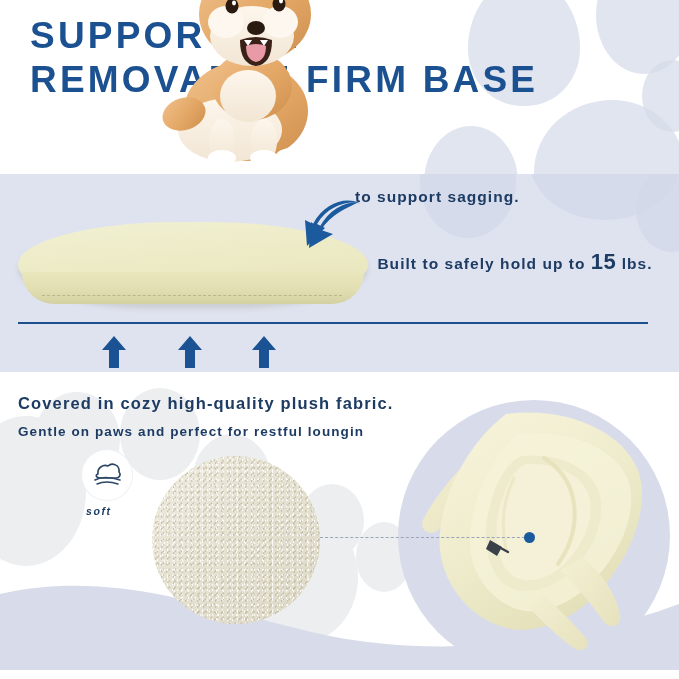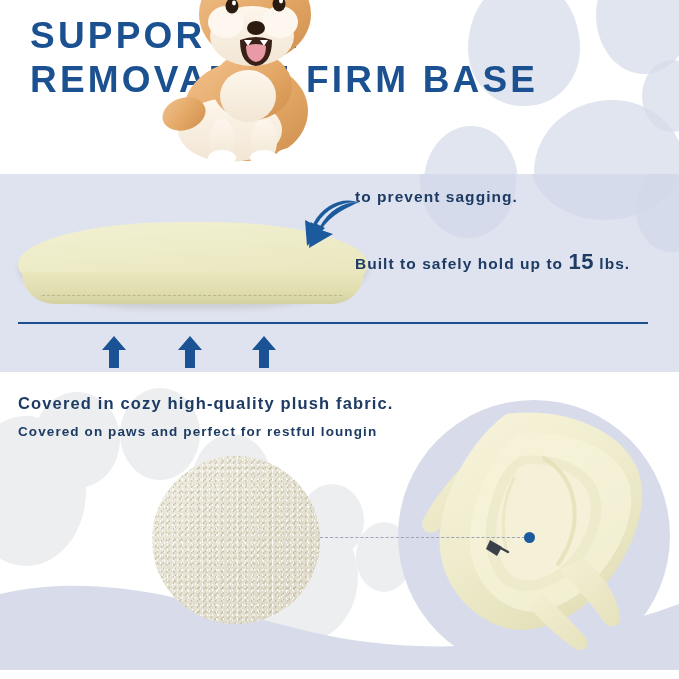--- a/index.html
+++ b/index.html
@@ -382,7 +382,7 @@
   </div>
 
   <div class="callout callout-1">
-    <div>to prevent sagging.</div>
+    <div>to support sagging.</div>
   </div>
   <div class="callout callout-2">
     <span>Built to safely hold up to</span>

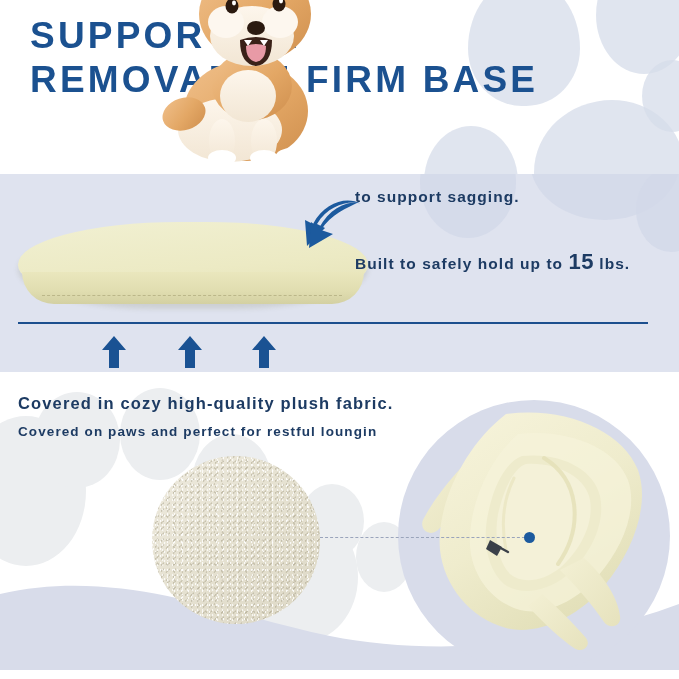--- a/index.html
+++ b/index.html
@@ -135,6 +135,7 @@
     line-height: 21px;
     width: 320px;
     white-space: nowrap;
+    text-align: center;
   }
   .big-num {
     font-size: 22px;

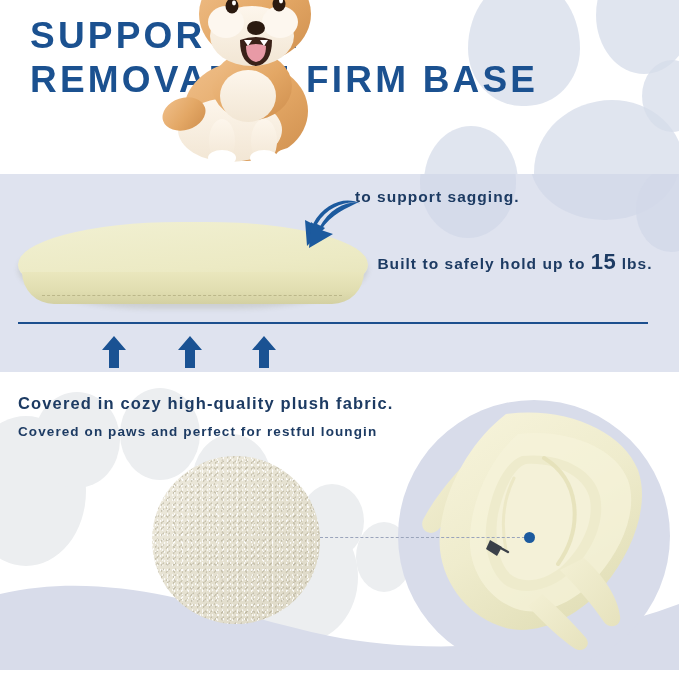--- a/index.html
+++ b/index.html
@@ -403,7 +403,7 @@
 
     <div class="bot-head">
       <div class="head-main">Covered in cozy high-quality plush fabric.</div>
-      <div class="head-sub">Covered on paws and perfect for restful loungin</div>
+      <div class="head-sub">Gentle on paws and perfect for restful loungin</div>
     </div>
 
     <div class="features">

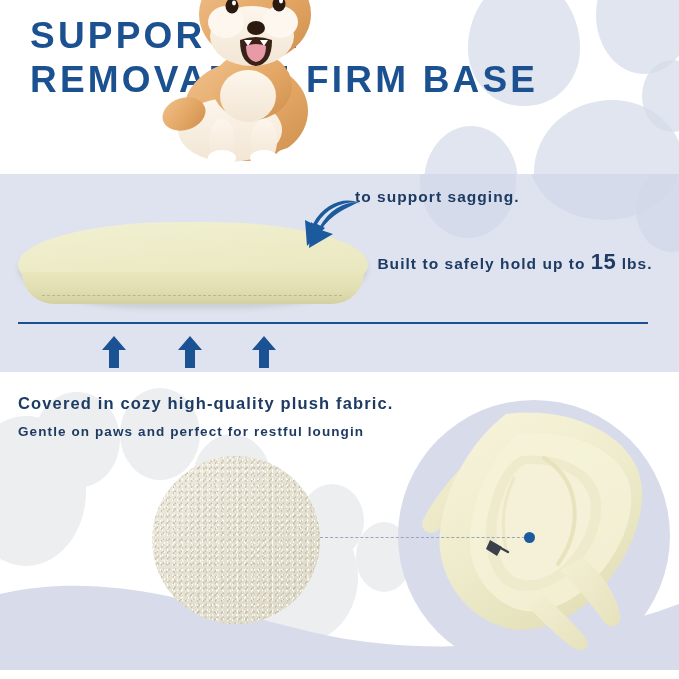--- a/index.html
+++ b/index.html
@@ -408,6 +408,16 @@
 
     <div class="features">
 
+      <div class="feature-item">
+        <div class="feature-circle">
+          <svg width="32" height="28" viewBox="0 0 32 28" aria-hidden="true">
+            <path d="M7 13 C6 7 12 3 17 5 C21 1 29 4 28 11 C30 13 29 17 25 17 L9 17 C5 17 4 14 7 13 Z" fill="none" stroke="#2b4666" stroke-width="1.6" stroke-linejoin="round"></path>
+            <path d="M4 19 Q13 14 29 19" fill="none" stroke="#2b4666" stroke-width="1.6" stroke-linecap="round"></path>
+            <path d="M6 23 Q15 19 27 23" fill="none" stroke="#2b4666" stroke-width="1.4" stroke-linecap="round"></path>
+          </svg>
+        </div>
+        <div class="feature-label">soft</div>
+      </div>
 
 
     </div>

